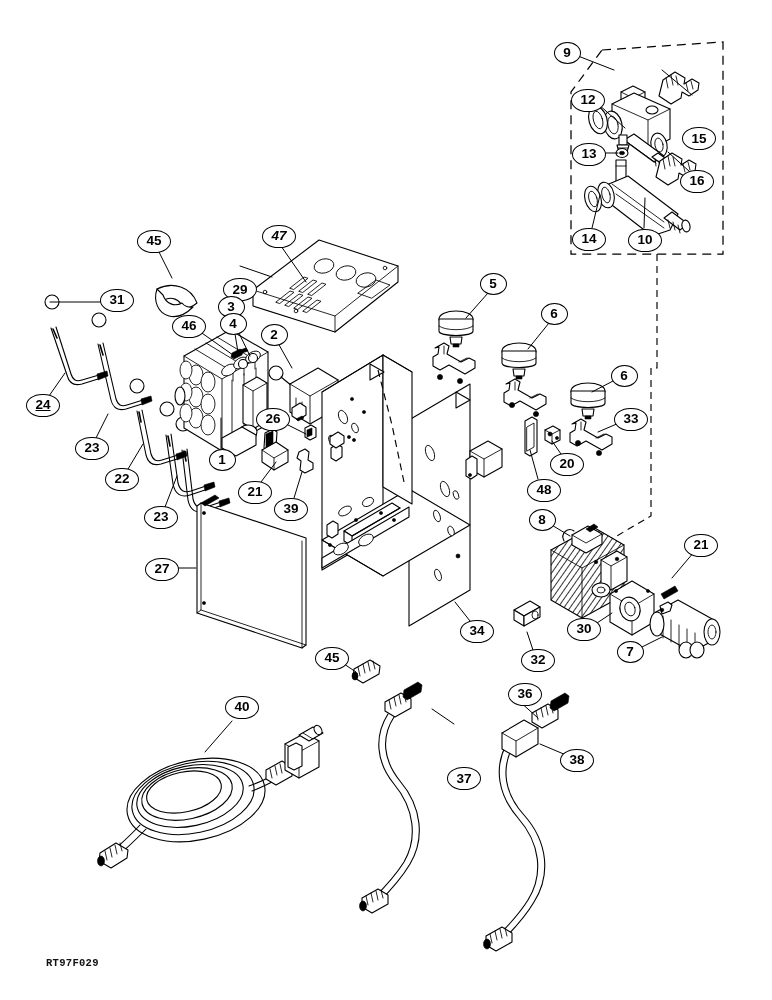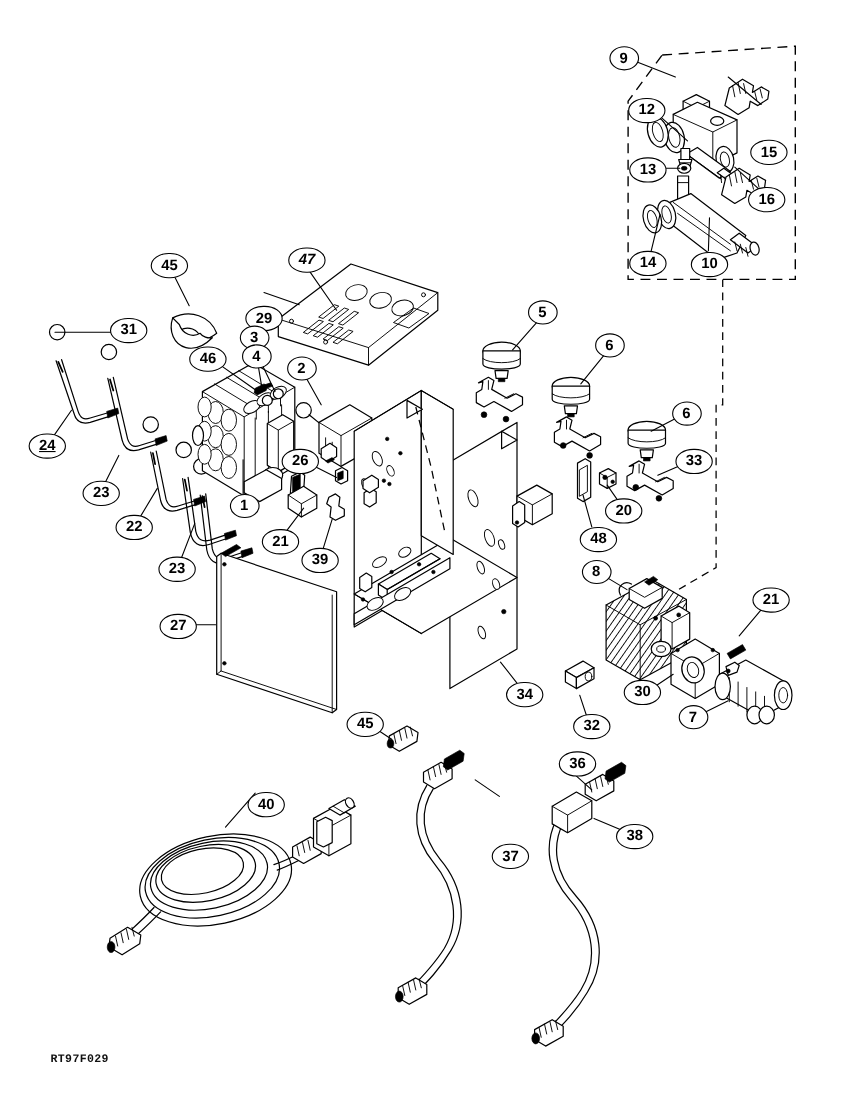--- a/index.html
+++ b/index.html
@@ -599,7 +599,7 @@
       <div class="callout c1" style="left: 629px; top: 651px;">7</div>
       <div class="callout c2" style="left: 537px; top: 659px;">32</div>
       <div class="callout c2" style="left: 331px; top: 657px;">45</div>
-      <div class="callout c2" style="left: 241px; top: 730px; text-align: center;">40</div>
+      <div class="callout c2" style="left: 241px; top: 706px; text-align: center;">40</div>
       <div class="callout c2" style="left: 463px; top: 729px; margin-top: 38px;">37</div>
       <div class="callout c2" style="left: 524px; top: 693px;">36</div>
       <div class="callout c2" style="left: 576px; top: 759px;">38</div>

